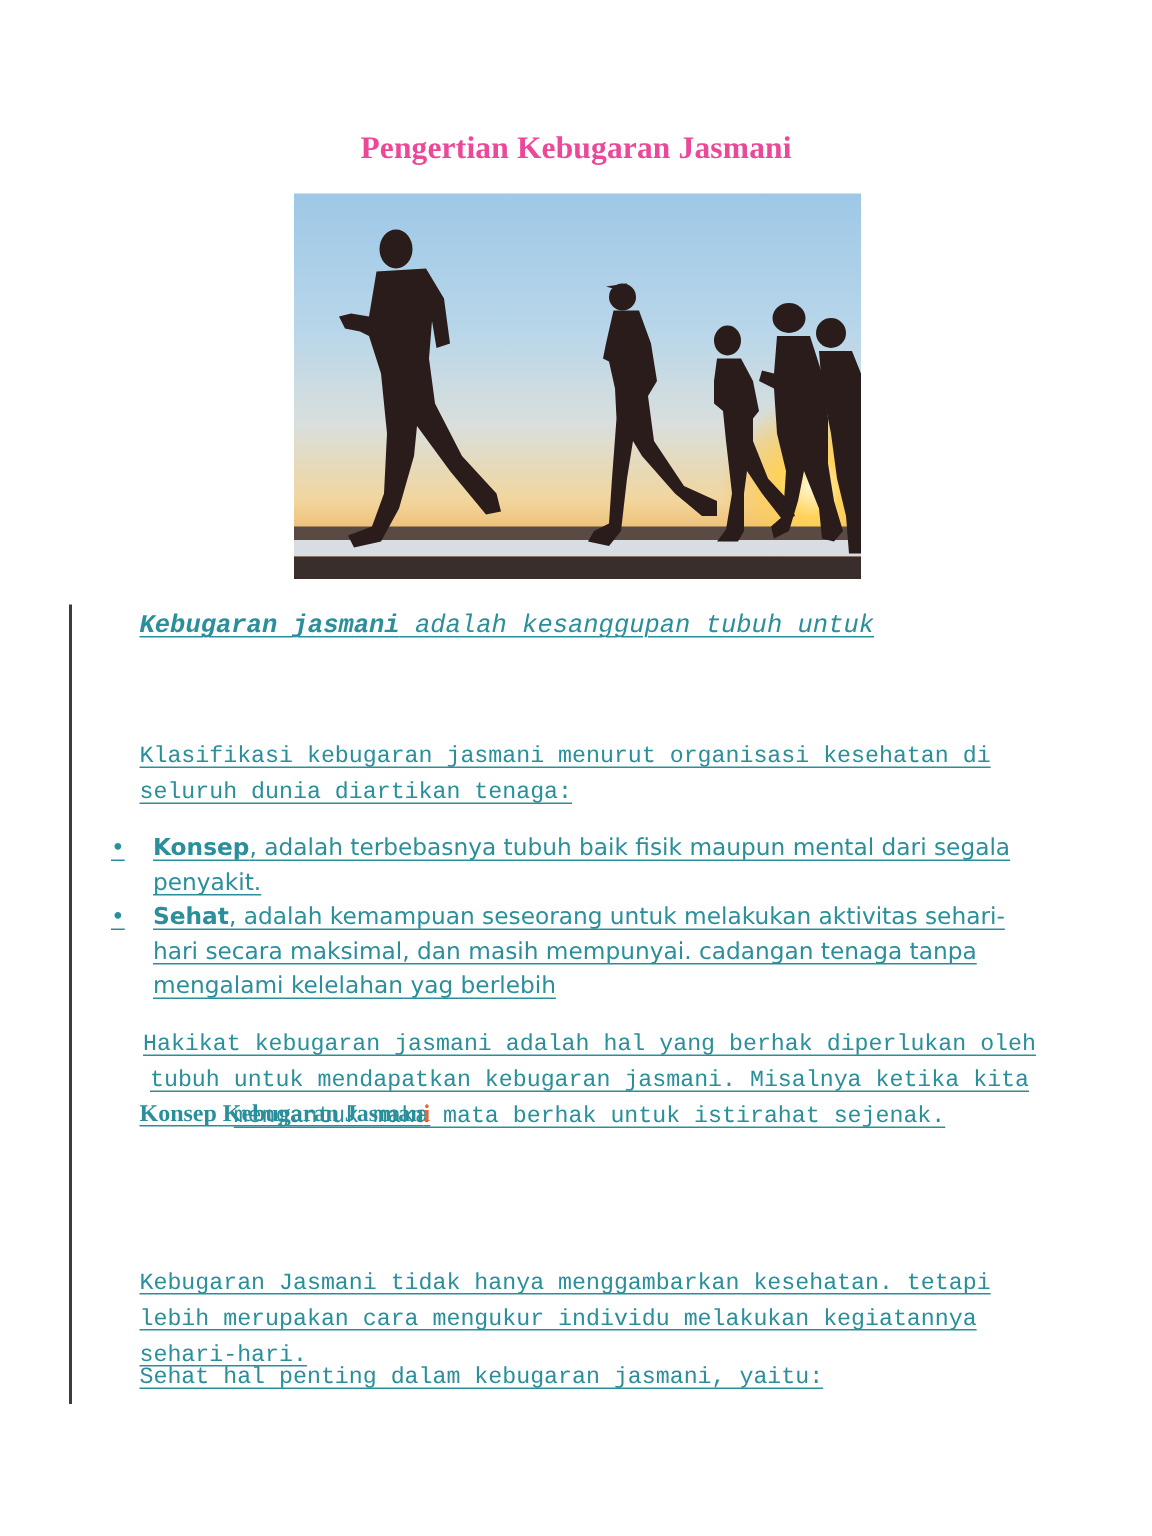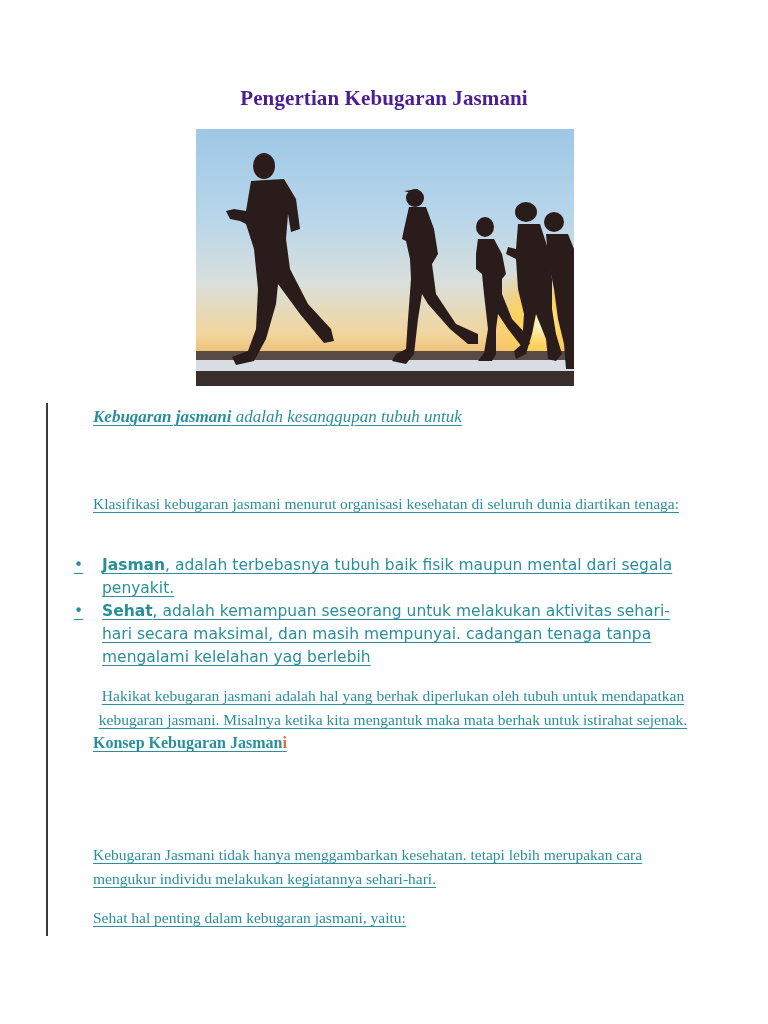--- a/index.html
+++ b/index.html
@@ -10,7 +10,7 @@
     .title {
       position: absolute; left: 0; width: 768px; top: 86px; text-align: center;
       font-family: "Liberation Serif", serif; font-weight: bold; font-size: 21px;
-      color: #4c1d95; letter-spacing: 0.1px;
+      color: #ec4899; letter-spacing: 0.1px;
     }
     .photo {
       position: absolute; left: 196px; top: 129px; width: 378px; height: 257px; overflow: hidden;

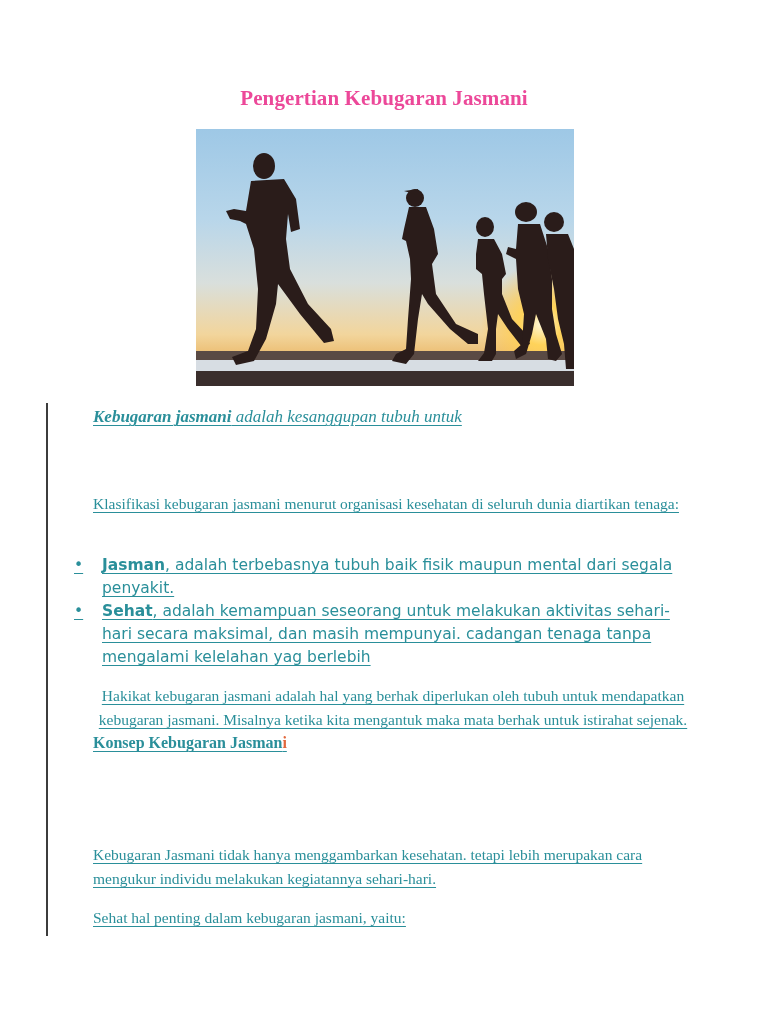--- a/index.html
+++ b/index.html
@@ -22,7 +22,7 @@
     }
     .content {
       position: absolute; left: 93px; width: 600px; color: #2a8f9a;
-      font-family: Liberation Serif, serif;
+      font-family: Liberation Mono, monospace;
     }
     .u { text-decoration: underline; text-underline-offset: 3px; text-decoration-thickness: 1px; }
     .p1 { top: 405px; font-size: 15.5px; line-height: 24px; font-style: italic; }

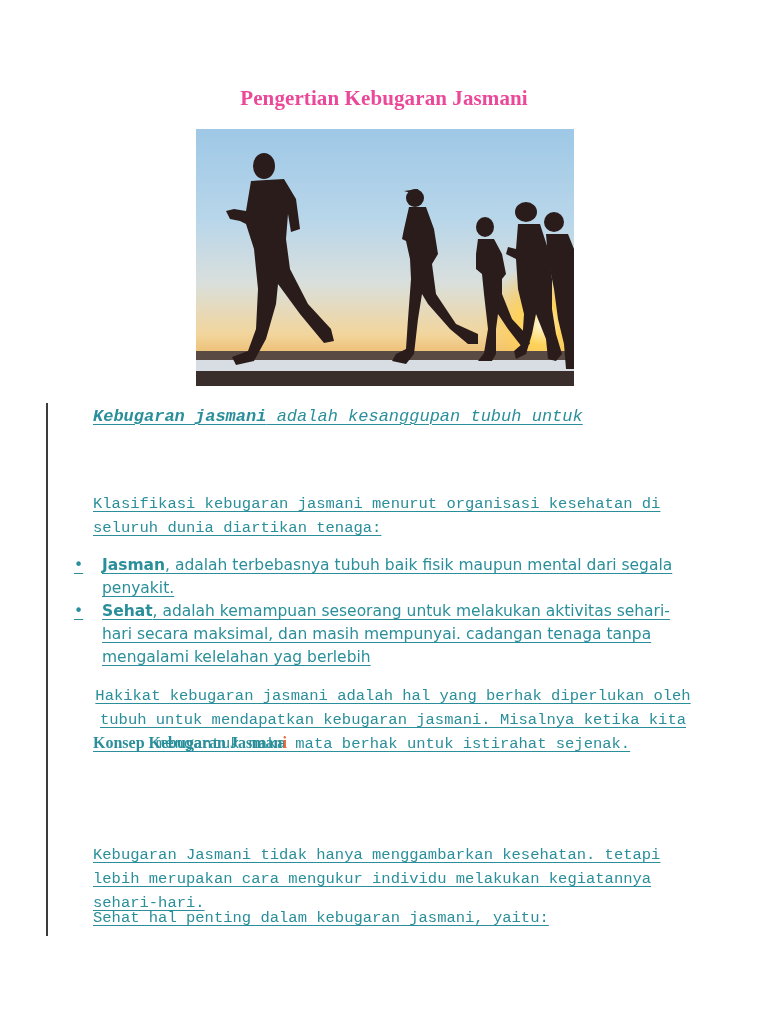--- a/index.html
+++ b/index.html
@@ -94,7 +94,7 @@
 <div class="bullets">
   <div class="bullet-row">
     <span class="bullet-dot u">•</span>
-    <span class="u"><b>Jasman</b><span>, adalah terbebasnya tubuh baik fisik maupun mental dari segala penyakit.</span></span>
+    <span class="u"><b>Konsep</b><span>, adalah terbebasnya tubuh baik fisik maupun mental dari segala penyakit.</span></span>
   </div>
   <div class="bullet-row">
     <span class="bullet-dot u">•</span>

